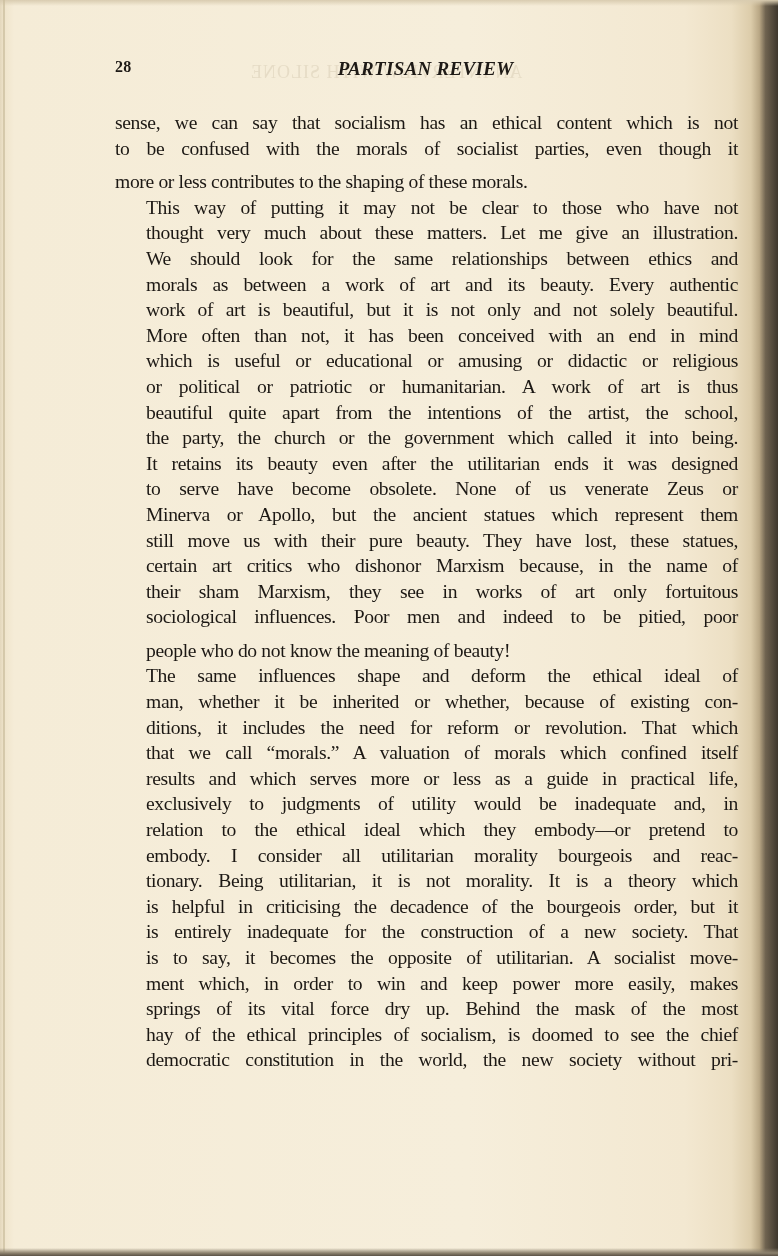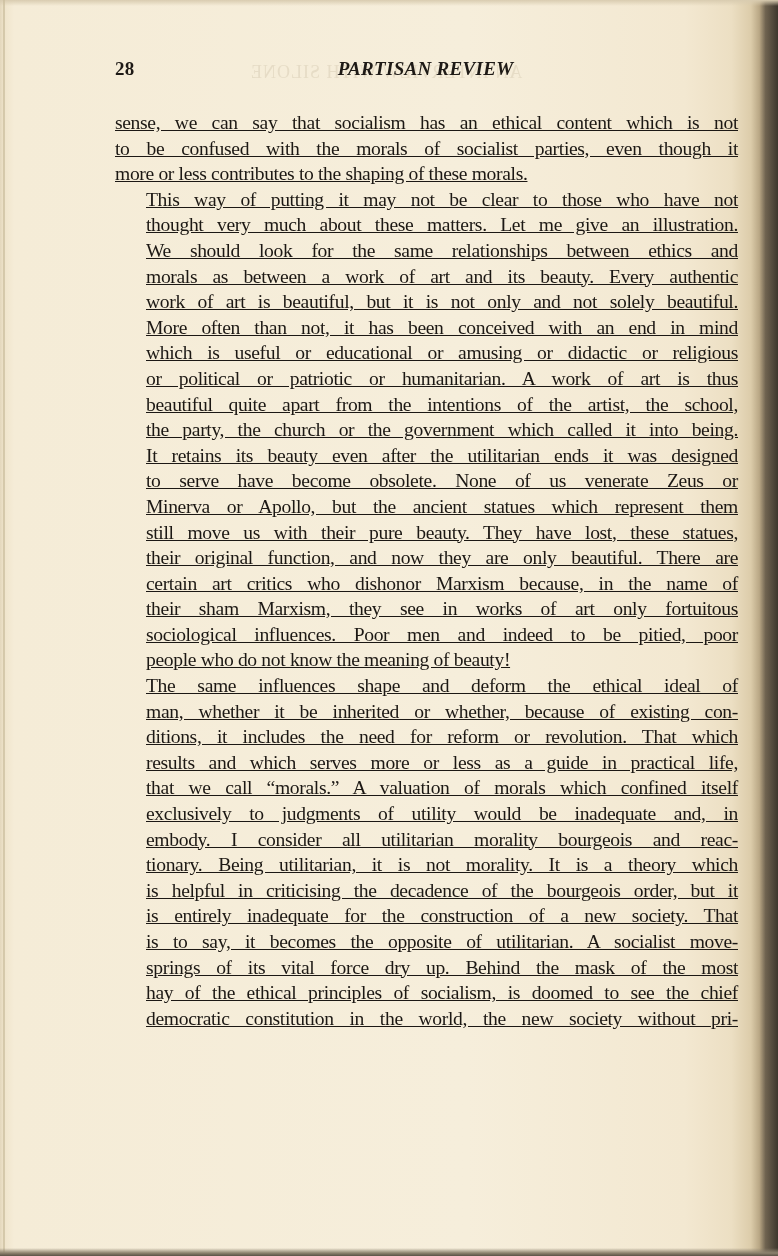--- a/index.html
+++ b/index.html
@@ -54,7 +54,7 @@
     .page-number {
       position: absolute;
       left: 0; top: 0;
-      font-size: 19px;
+      font-size: 16px;
       font-weight: bold;
       letter-spacing: 0.2px;
     }

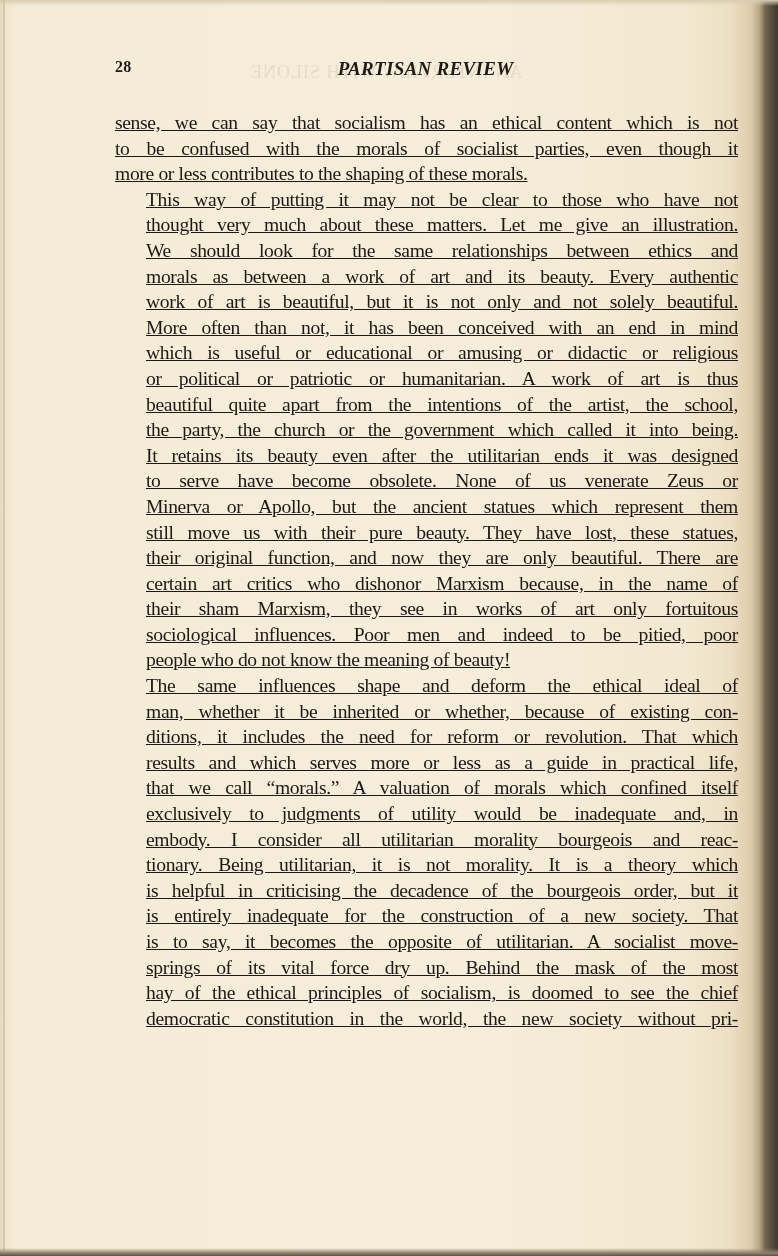--- a/index.html
+++ b/index.html
@@ -83,7 +83,6 @@
       margin: 0;
       text-align: justify;
       text-align-last: justify;
-      text-decoration: underline;
     }
     .body-text p.indent {
       text-indent: 31px;

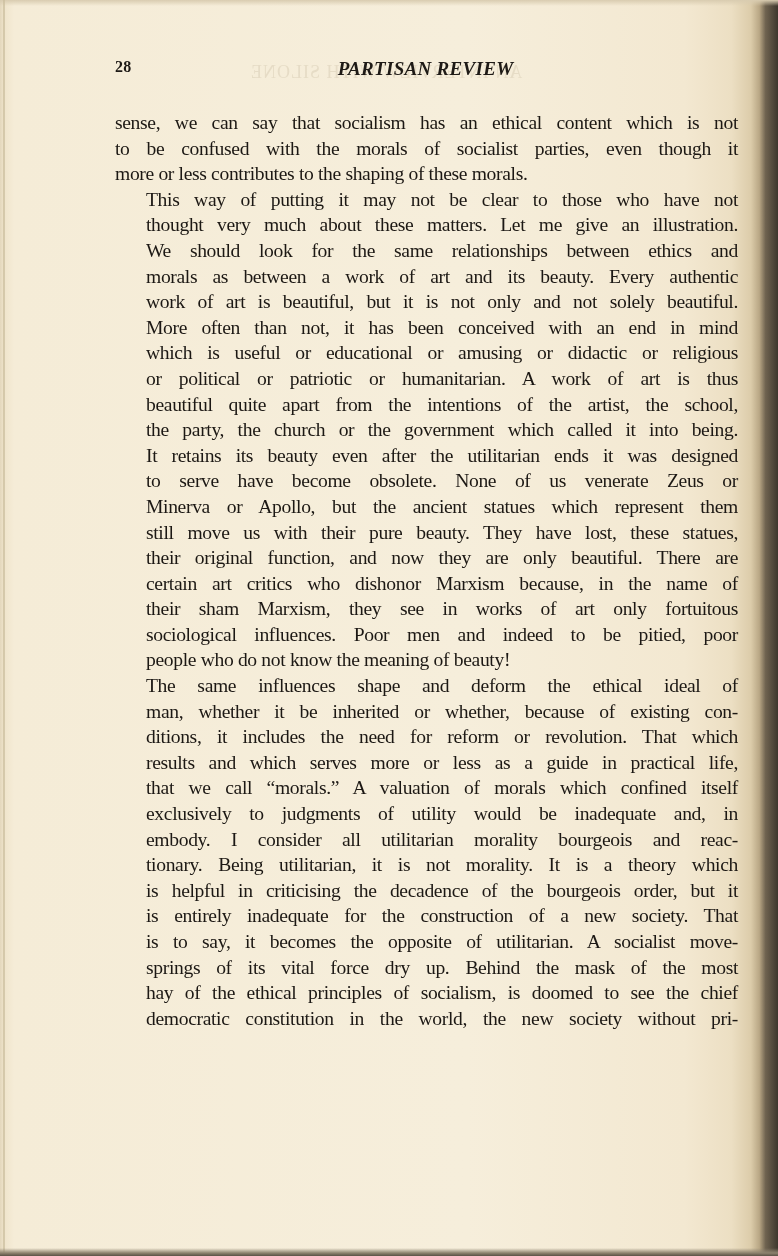--- a/index.html
+++ b/index.html
@@ -94,6 +94,7 @@
     }
     .body-text p .line.last {
       text-align-last: left;
+      margin-top: 8px;
     }
     .ghost {
       

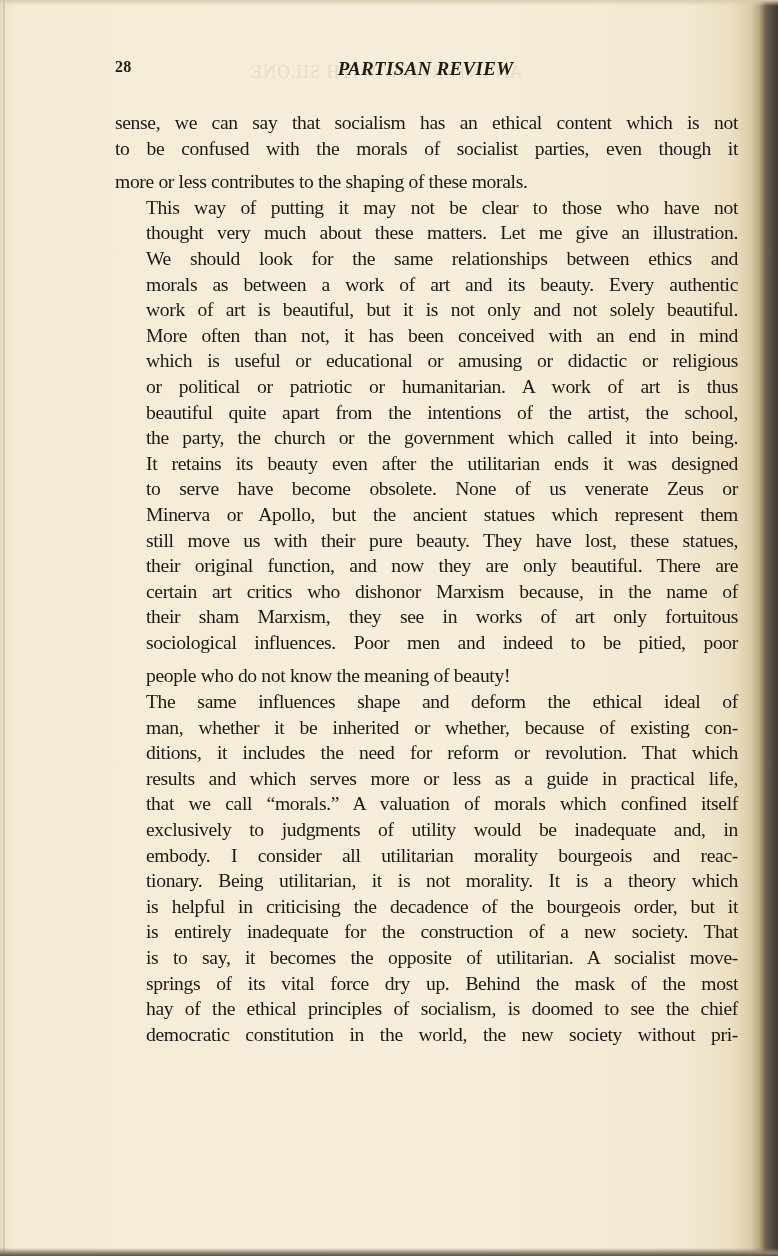--- a/index.html
+++ b/index.html
@@ -141,7 +141,6 @@
       <span class="line">to serve have become obsolete. None of us venerate Zeus or</span>
       <span class="line">Minerva or Apollo, but the ancient statues which represent them</span>
       <span class="line">still move us with their pure beauty. They have lost, these statues,</span>
-      <span class="line">their original function, and now they are only beautiful. There are</span>
       <span class="line">certain art critics who dishonor Marxism because, in the name of</span>
       <span class="line">their sham Marxism, they see in works of art only fortuitous</span>
       <span class="line">sociological influences. Poor men and indeed to be pitied, poor</span>

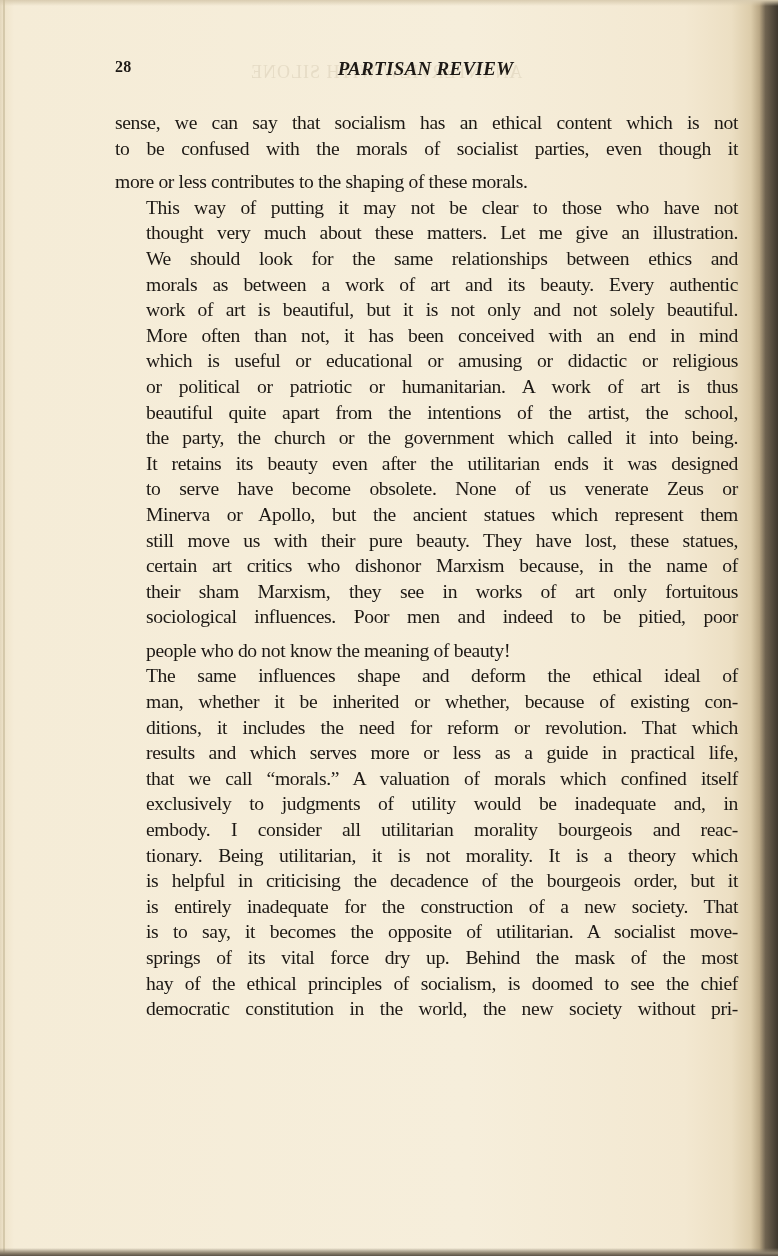--- a/index.html
+++ b/index.html
@@ -150,8 +150,8 @@
       <span class="line">The same influences shape and deform the ethical ideal of</span>
       <span class="line">man, whether it be inherited or whether, because of existing con-</span>
       <span class="line">ditions, it includes the need for reform or revolution. That which</span>
+      <span class="line">that we call “morals.” A valuation of morals which confined itself</span>
       <span class="line">results and which serves more or less as a guide in practical life,</span>
-      <span class="line">that we call “morals.” A valuation of morals which confined itself</span>
       <span class="line">exclusively to judgments of utility would be inadequate and, in</span>
       <span class="line">embody. I consider all utilitarian morality bourgeois and reac-</span>
       <span class="line">tionary. Being utilitarian, it is not morality. It is a theory which</span>

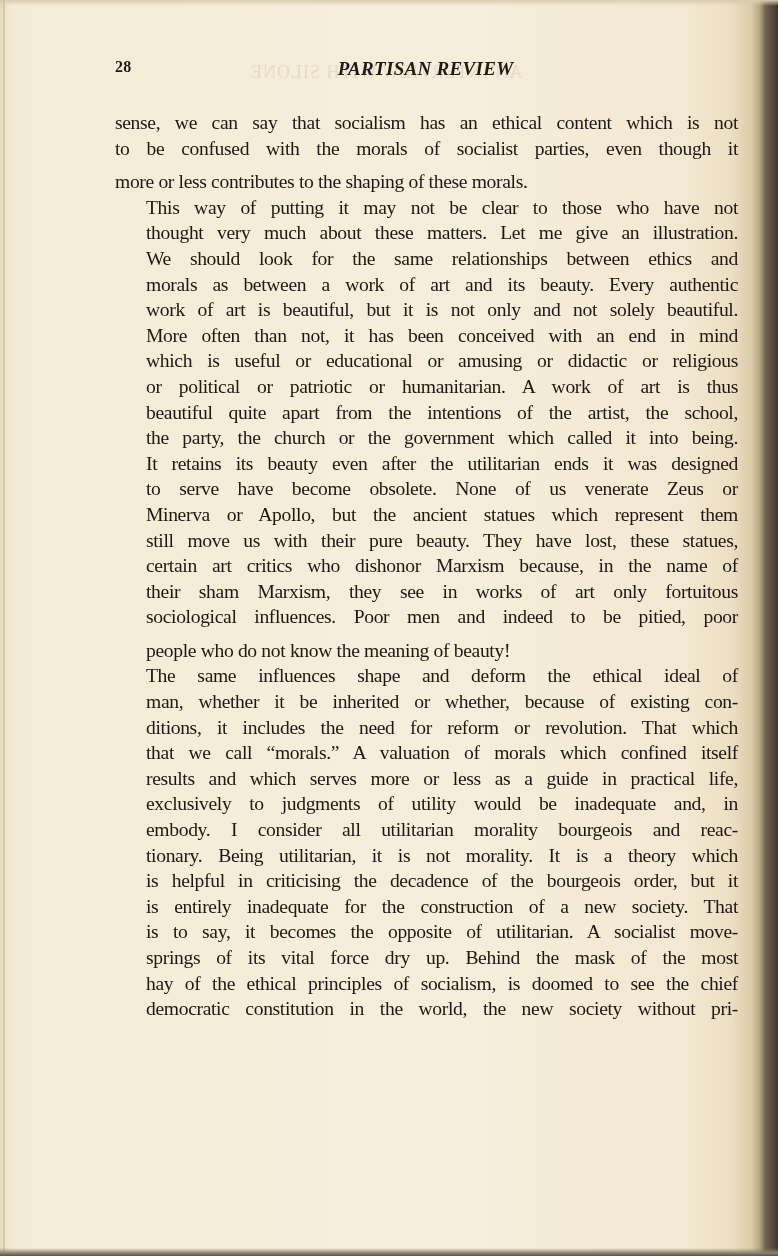--- a/index.html
+++ b/index.html
@@ -153,6 +153,7 @@
       <span class="line">that we call “morals.” A valuation of morals which confined itself</span>
       <span class="line">results and which serves more or less as a guide in practical life,</span>
       <span class="line">exclusively to judgments of utility would be inadequate and, in</span>
+      <span class="line">relation to the ethical ideal which they embody—or pretend to</span>
       <span class="line">embody. I consider all utilitarian morality bourgeois and reac-</span>
       <span class="line">tionary. Being utilitarian, it is not morality. It is a theory which</span>
       <span class="line">is helpful in criticising the decadence of the bourgeois order, but it</span>

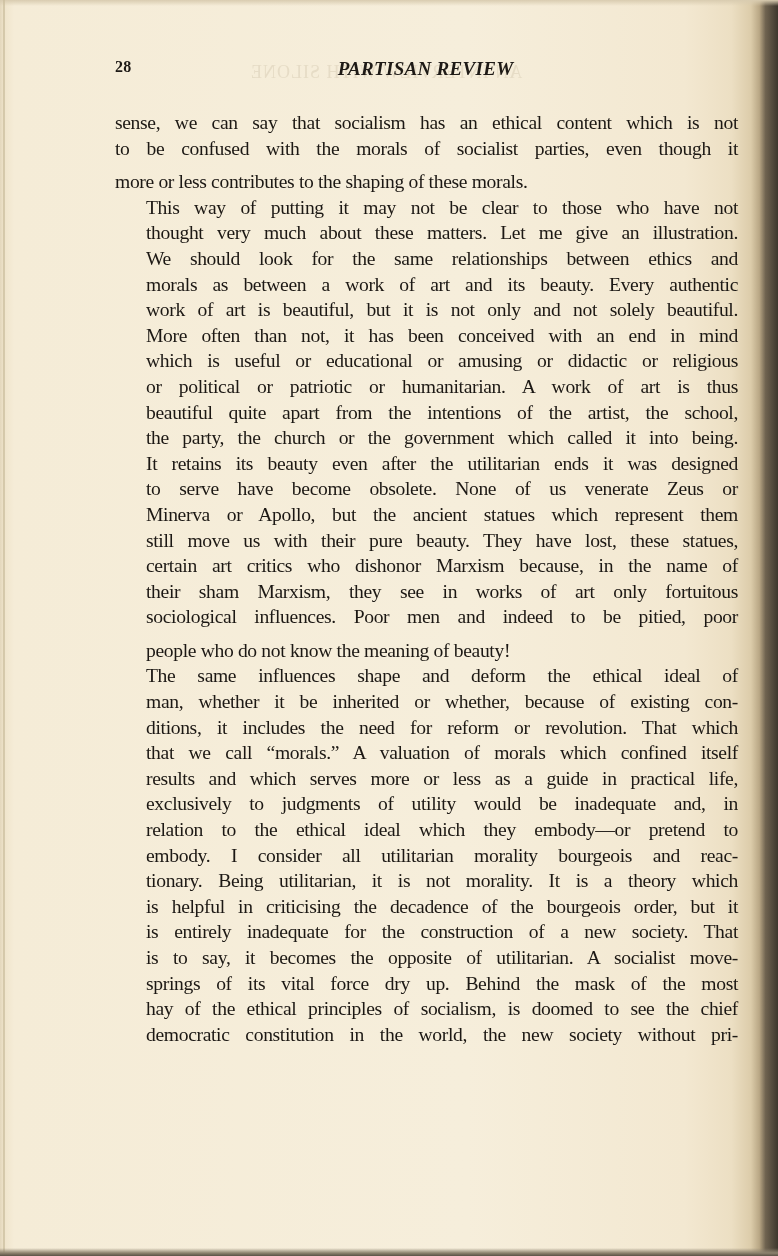--- a/index.html
+++ b/index.html
@@ -159,6 +159,7 @@
       <span class="line">is helpful in criticising the decadence of the bourgeois order, but it</span>
       <span class="line">is entirely inadequate for the construction of a new society. That</span>
       <span class="line">is to say, it becomes the opposite of utilitarian. A socialist move-</span>
+      <span class="line">ment which, in order to win and keep power more easily, makes</span>
       <span class="line">springs of its vital force dry up. Behind the mask of the most</span>
       <span class="line">hay of the ethical principles of socialism, is doomed to see the chief</span>
       <span class="line">democratic constitution in the world, the new society without pri-</span>

